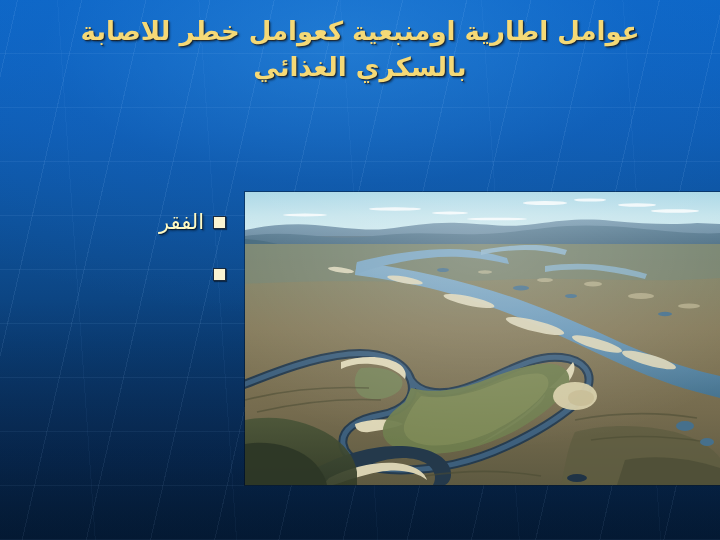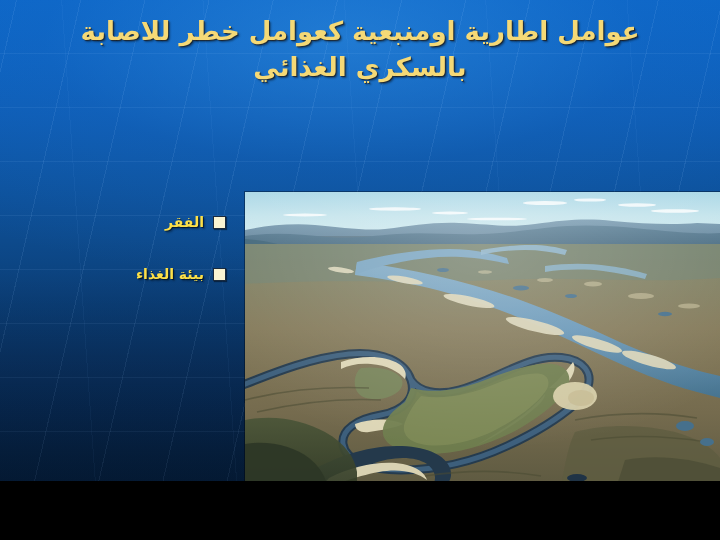--- a/index.html
+++ b/index.html
@@ -11,7 +11,7 @@
   #slide {
     position: relative;
     width: 720px;
-    height: 481px;
+    height: 540px;
     overflow: hidden;
     font-family: "Liberation Sans", "DejaVu Sans", sans-serif;
     background: #0a3f86;

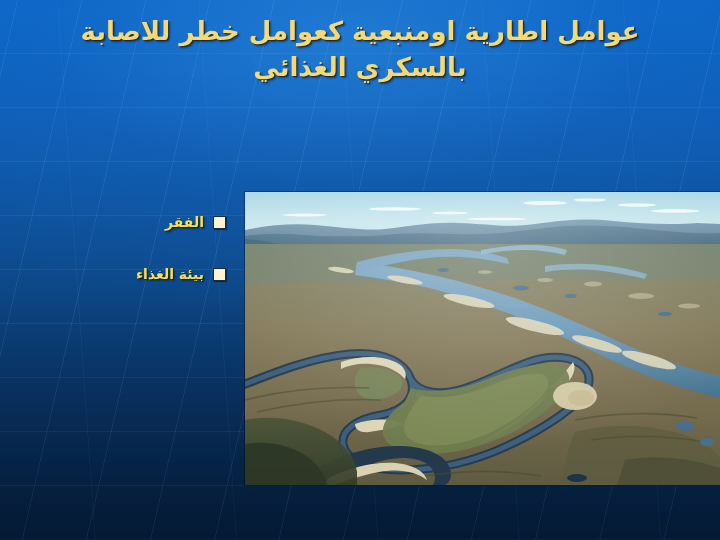--- a/index.html
+++ b/index.html
@@ -127,10 +127,10 @@
   }
   .bullet-label {
     flex: 0 0 auto;
-    color: #fde047;
+    color: #fef9c3;
     font-family: "DejaVu Sans", "Liberation Sans", sans-serif;
-    font-size: 14px;
-    font-weight: bold;
+    font-size: 21px;
+    font-weight: normal;
     white-space: nowrap;
     text-shadow:
        1px 1px 0 rgba(0,0,0,0.50),

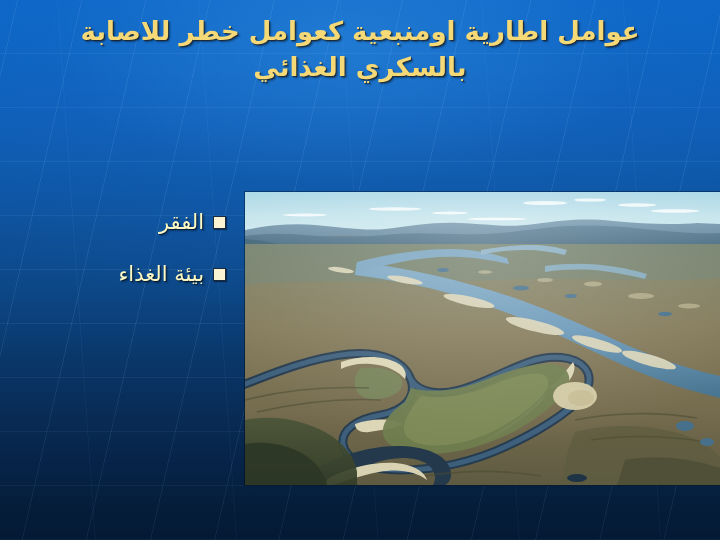--- a/index.html
+++ b/index.html
@@ -178,7 +178,6 @@
 
     <div class="bullet-row">
       <span class="bullet-marker"></span>
-      <span class="bullet-label">بيئة الغذاء</span>
     </div>
 
 

